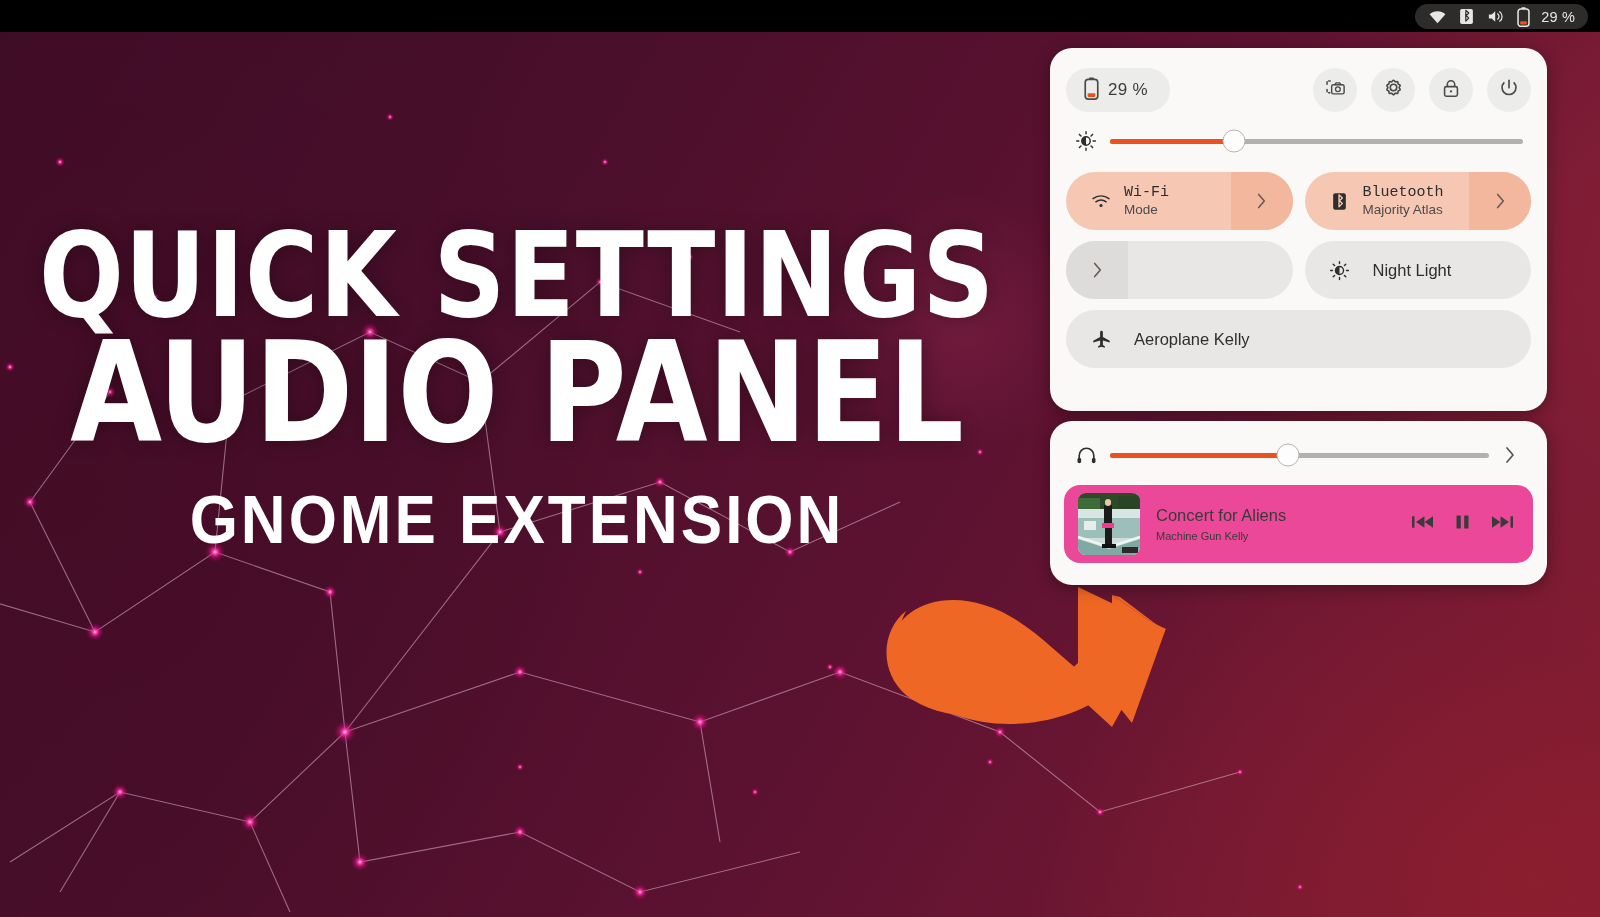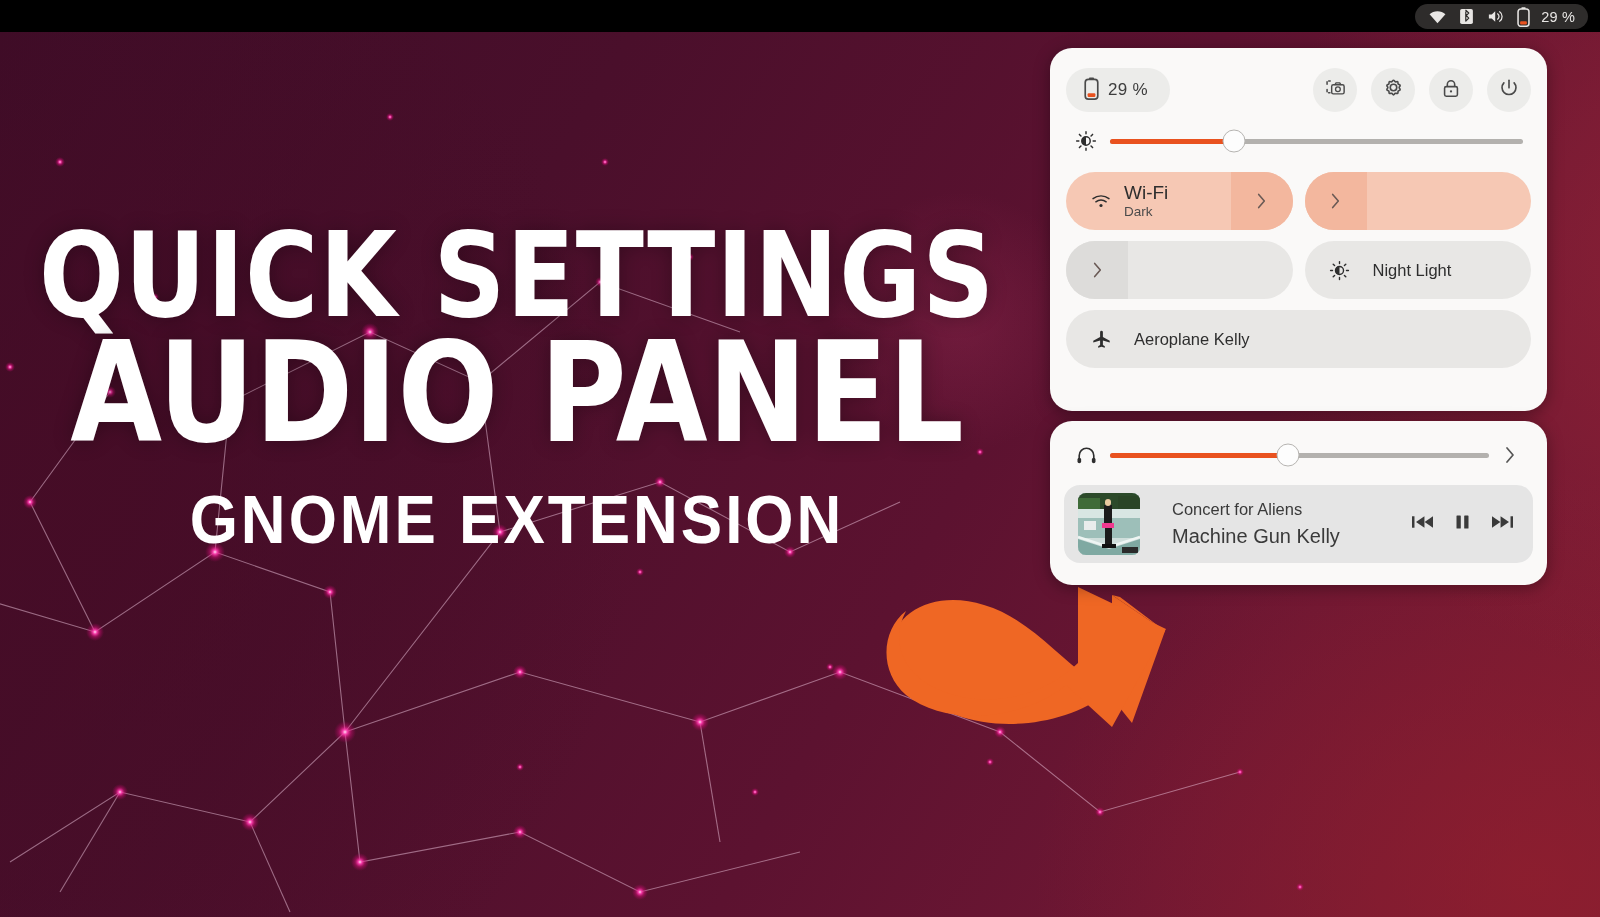--- a/index.html
+++ b/index.html
@@ -112,7 +112,7 @@
   .tile .tmain { display:flex; align-items:center; flex:1; padding-left:20px; height:100%; }
   .tile .ticonbox { width:30px; display:flex; align-items:center; justify-content:center; }
   .tile .tlabels { margin-left:8px; display:flex; flex-direction:column; justify-content:center; }
-  .tile .tt { font-size:19px; color:#2e2e2e; line-height:1.18; }
+  .tile .tt { font-size:15px; color:#2e2e2e; line-height:1.18;font-family:Liberation Mono, monospace; }
   .tile .ts { font-size:13.5px; color:#4b4b4b; line-height:1.18; }
   .tile .tsingle { font-size:16.5px; color:#2e2e2e; margin-left:10px; }
   .tile .tchev {

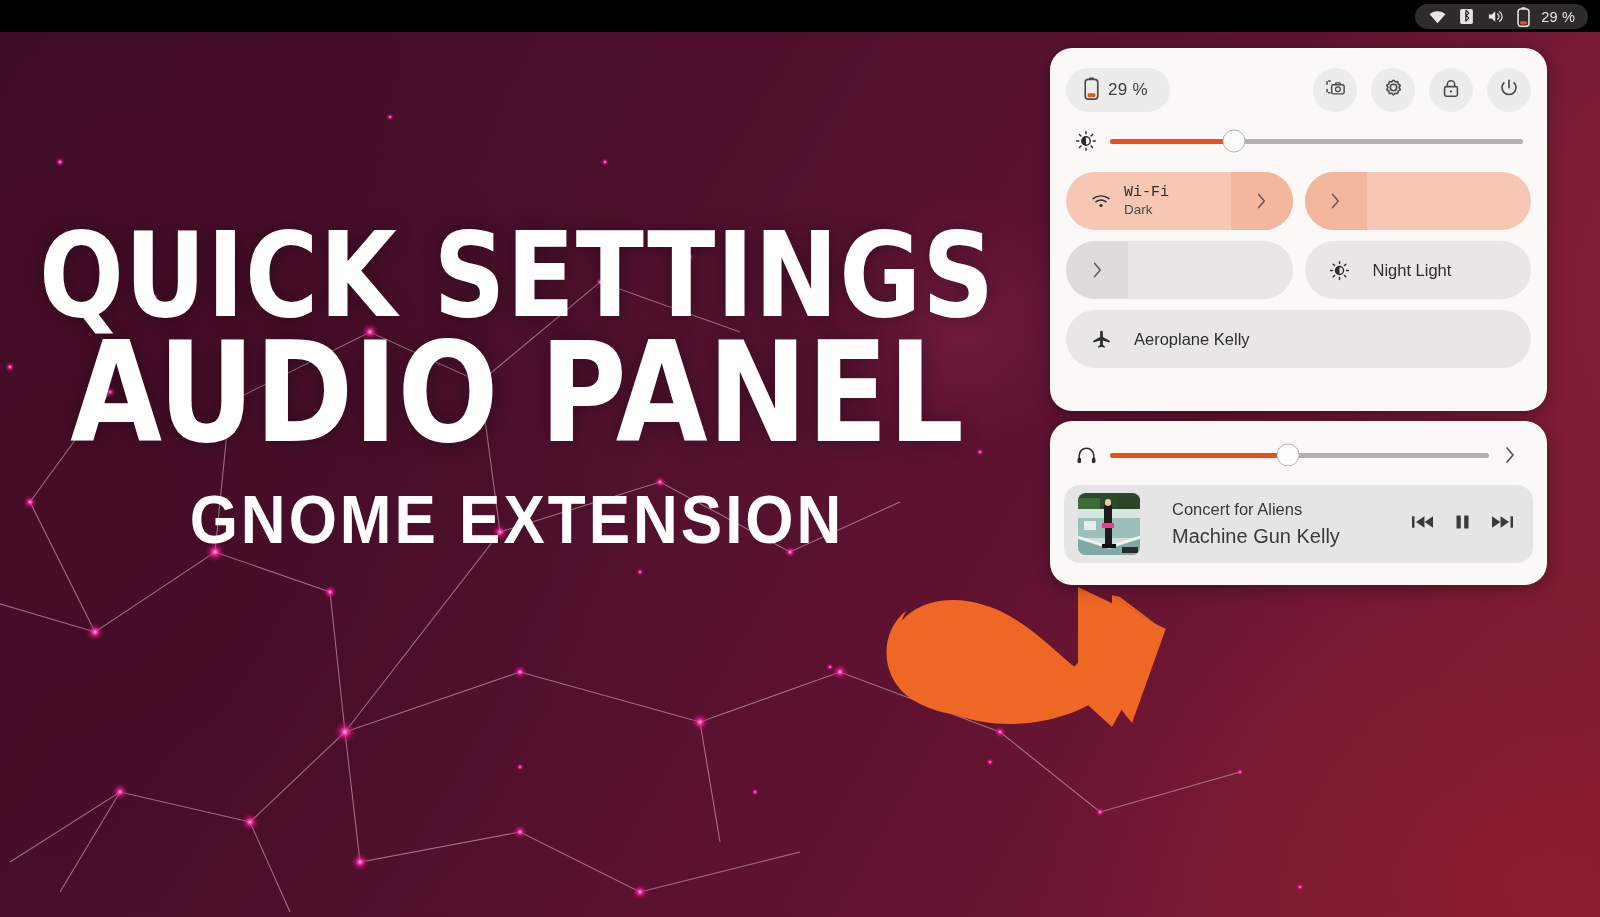--- a/index.html
+++ b/index.html
@@ -356,6 +356,18 @@
           </div>
         </div>
         <div class="tile on">
+          <div class="tmain">
+            <span class="ticonbox">
+              <svg width="19" height="21" viewBox="0 0 24 24">
+                <rect x="4" y="1.5" width="16" height="21" rx="2.6" fill="#2e2e2e"></rect>
+                <path d="M11.4 5.2v13.6l4.3-4.4-3.8-3.4 3.8-3.4-4.3-4z" fill="none" stroke="#f6c8b4" stroke-width="1.7" stroke-linejoin="round"></path>
+              </svg>
+            </span>
+            <div class="tlabels">
+              <span class="tt">Bluetooth</span>
+              <span class="ts">Majority Atlas</span>
+            </div>
+          </div>
           <div class="tchev">
             <svg width="15" height="22" viewBox="0 0 16 22" fill="none" stroke="#6a5a55" stroke-width="1.7" stroke-linecap="round" stroke-linejoin="round">
               <path d="M5 4 L11 11 L5 18"></path>

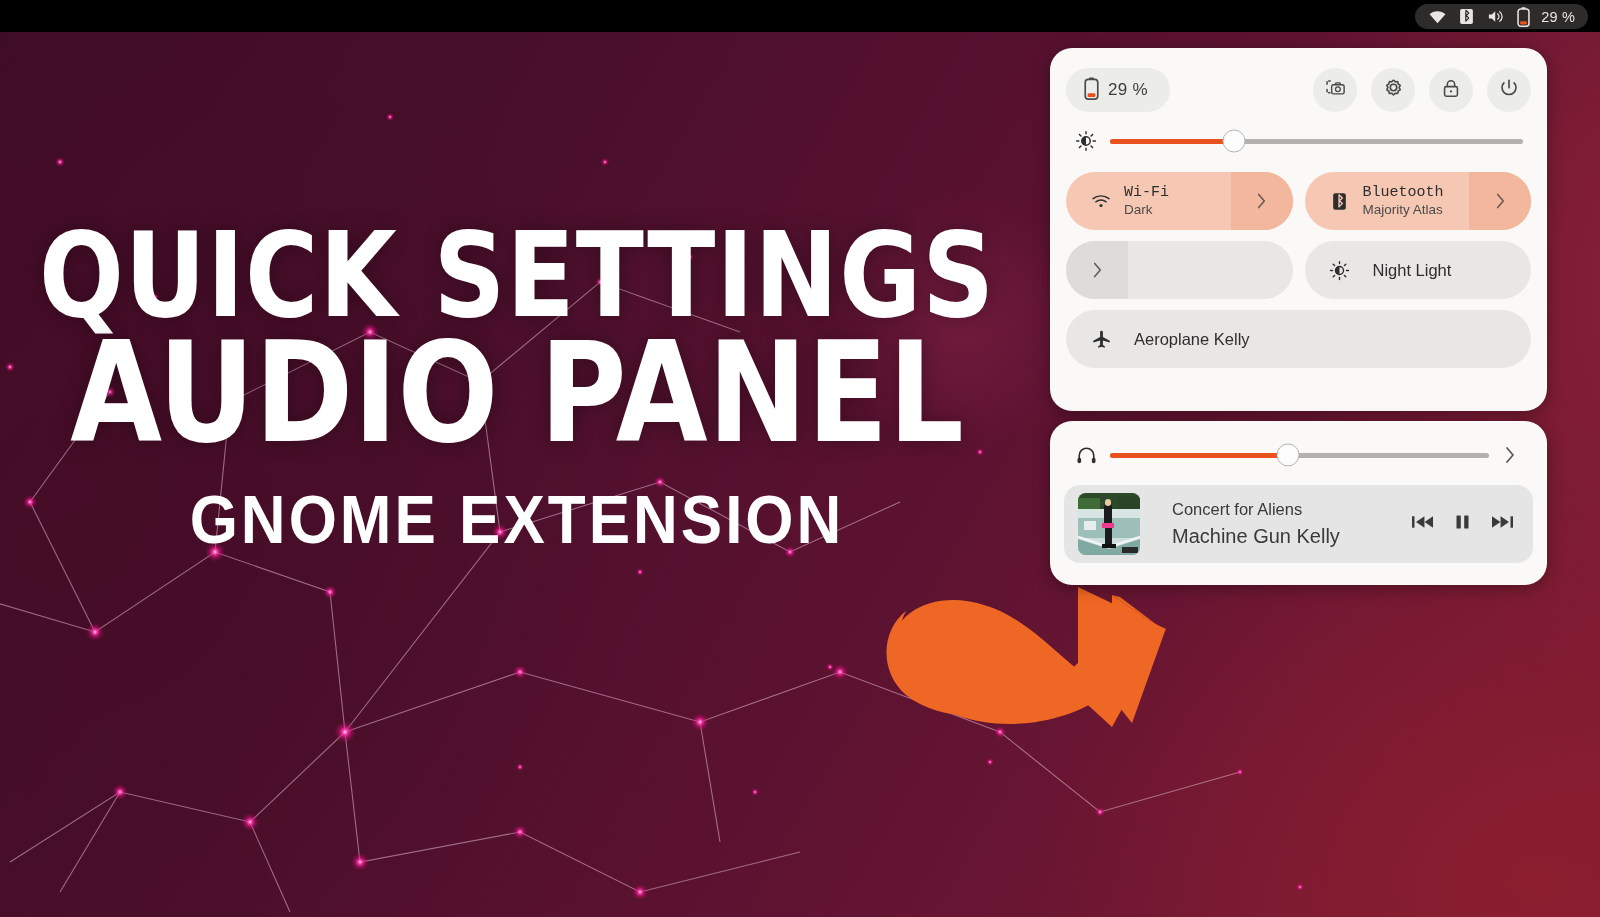--- a/index.html
+++ b/index.html
@@ -346,7 +346,7 @@
             </span>
             <div class="tlabels">
               <span class="tt">Wi-Fi</span>
-              <span class="ts">Dark</span>
+              <span class="ts">Mode</span>
             </div>
           </div>
           <div class="tchev">

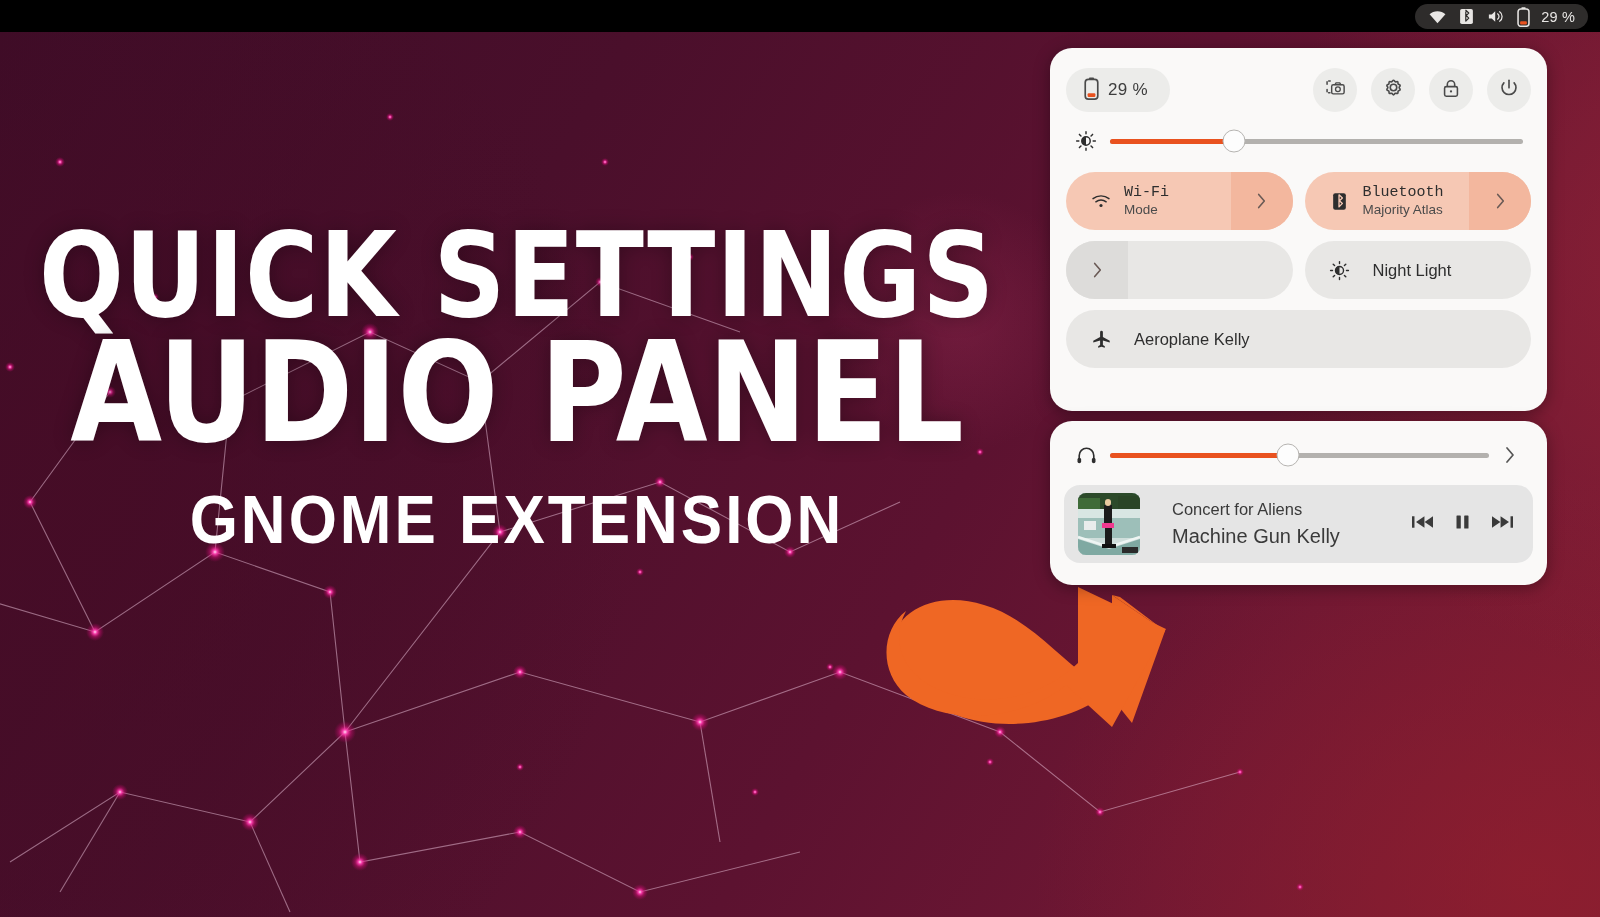--- a/index.html
+++ b/index.html
@@ -127,8 +127,8 @@
   .volchev { width:34px; display:flex; align-items:center; justify-content:center; }
 
   .media {
-    margin-top:10px; height:78px; border-radius:16px; background:#e5e5e5;
-    display:flex; align-items:center; padding:0 14px;gap:16px;
+    margin-top:10px; height:78px; border-radius:16px; background:#ec4899;
+    display:flex; align-items:center; padding:0 14px;
   }
   .art {
     width:62px; height:62px; border-radius:8px; overflow:hidden; flex:none;

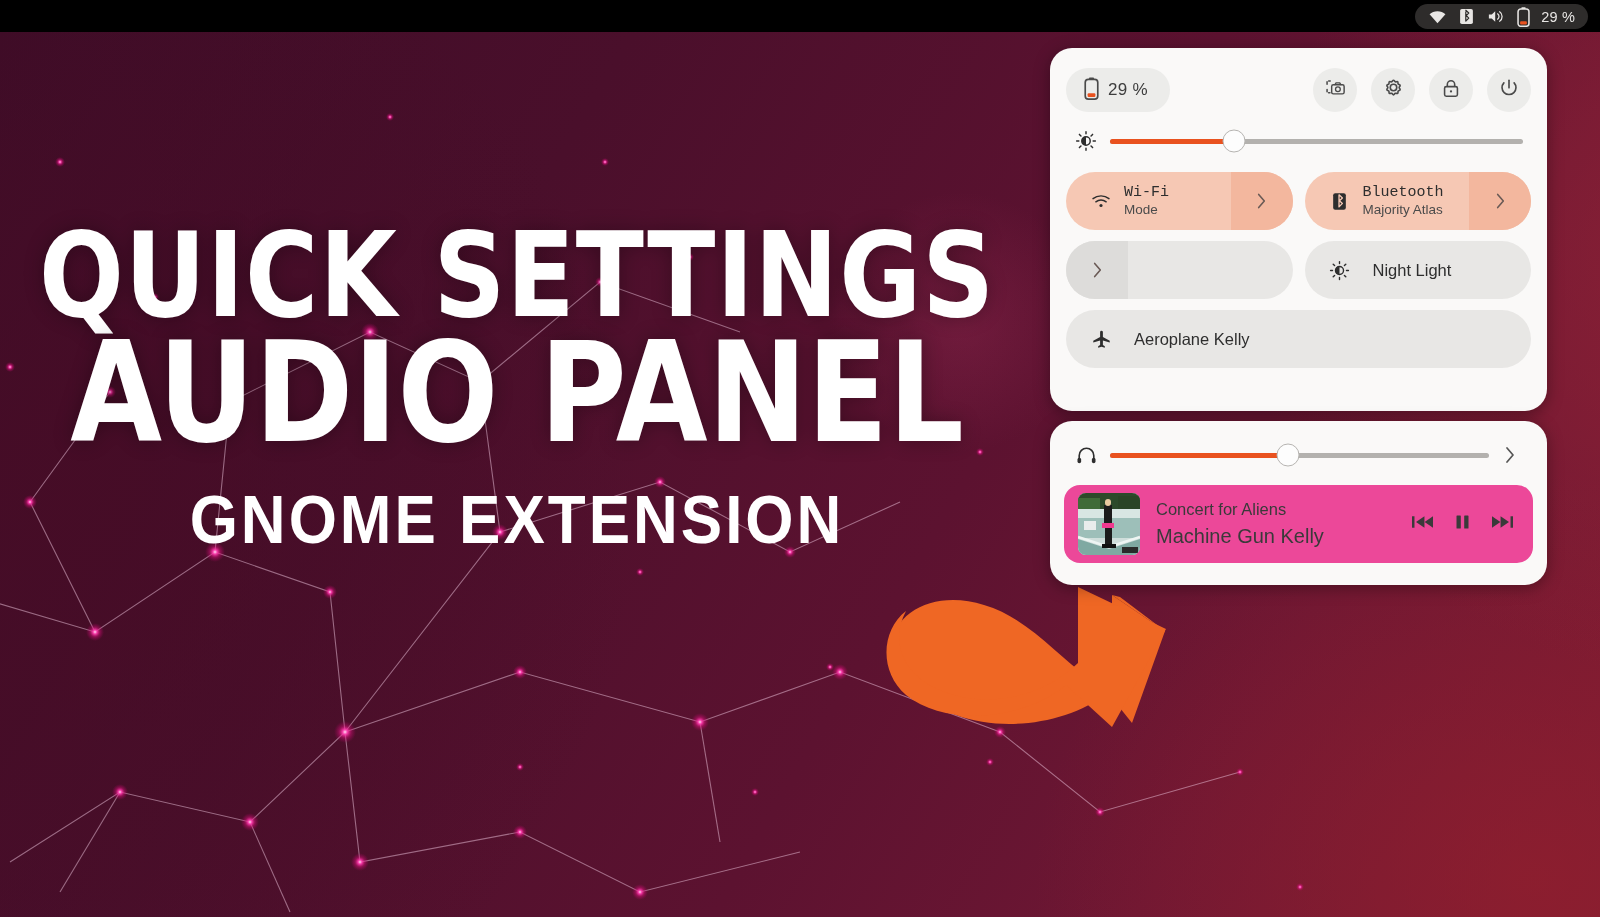--- a/index.html
+++ b/index.html
@@ -136,7 +136,7 @@
   }
   .minfo { margin-left:16px; flex:1; display:flex; flex-direction:column; }
   .minfo .mt { font-size:16.5px; color:#3a3a3a; line-height:1.5; }
-  .minfo .ma { font-size:20px; color:#3a3a3a; line-height:1.5; }
+  .minfo .ma { font-size:11px; color:#3a3a3a; line-height:1.5; }
   .mctrl { display:flex; align-items:center; gap:22px; padding-right:6px; }
 </style>
 </head>

